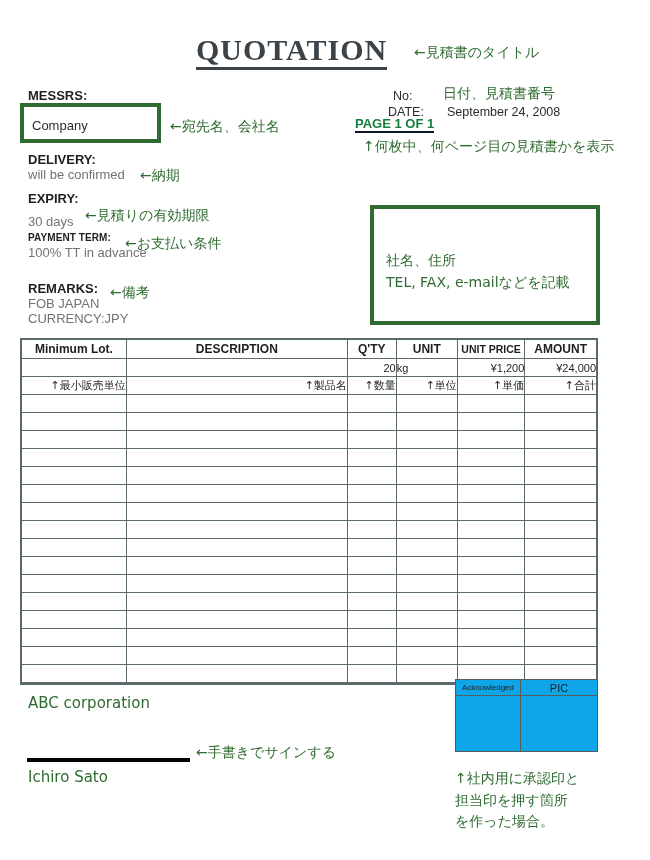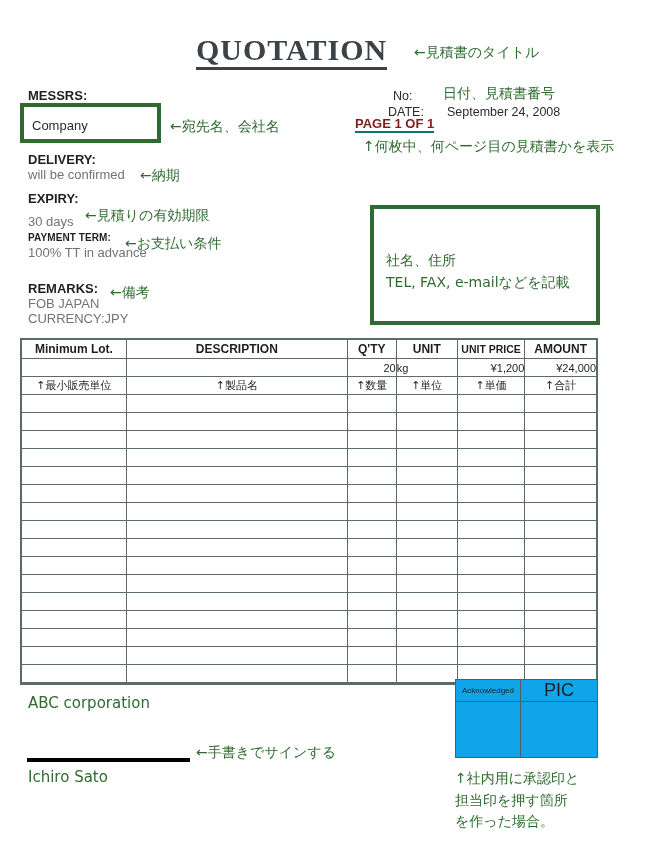--- a/index.html
+++ b/index.html
@@ -97,8 +97,8 @@
     top: 117px;
     font-size: 13px;
     font-weight: bold;
-    color: #7f1d1d;
-    border-bottom: 2px solid #0f766e;
+    color: #15803d;
+    border-bottom: 2px solid #0f172a;
     padding-bottom: 0px;
     line-height: 1.1;
   }

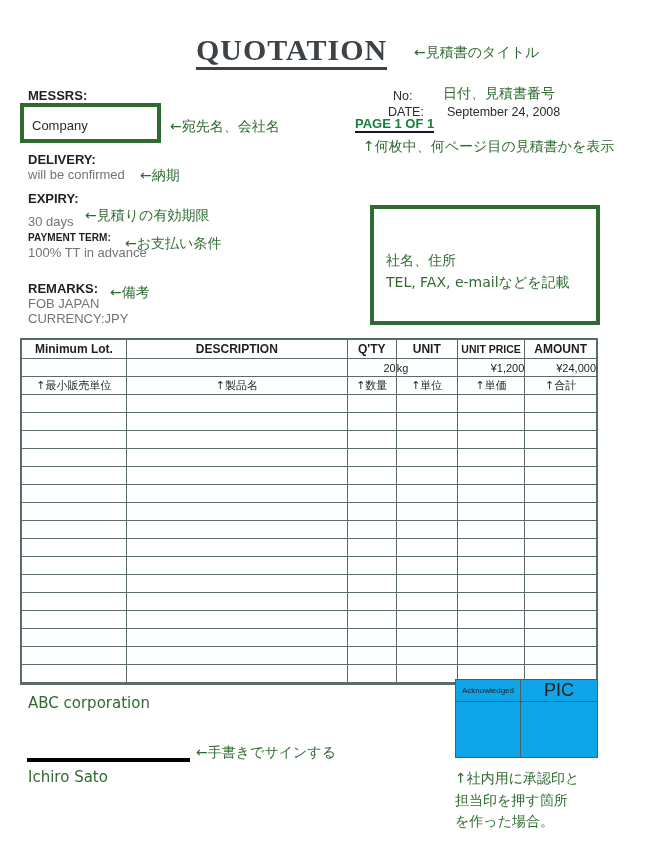--- a/index.html
+++ b/index.html
@@ -159,7 +159,7 @@
     color: #2f6b30;
     font-family: "DejaVu Sans", "Liberation Sans", sans-serif;
     font-size: 13px;
-    text-align: center;
+    text-align: right;
     white-space: nowrap;
     overflow: visible;
   }

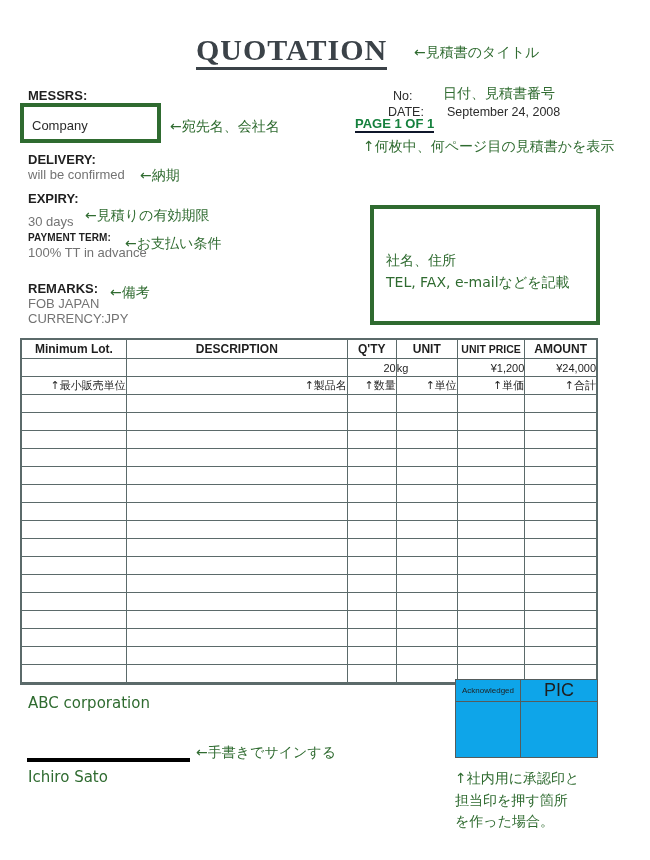--- a/index.html
+++ b/index.html
@@ -218,7 +218,7 @@
     color: #1f1f1f;
   }
   #ack-table th.ack { font-size: 8px; }
-  #ack-table th.pic { font-size: 18px; }
+  #ack-table th.pic { font-size: 11px; }
   #ack-table td { height: 55px; }
 
   #ack-note {

